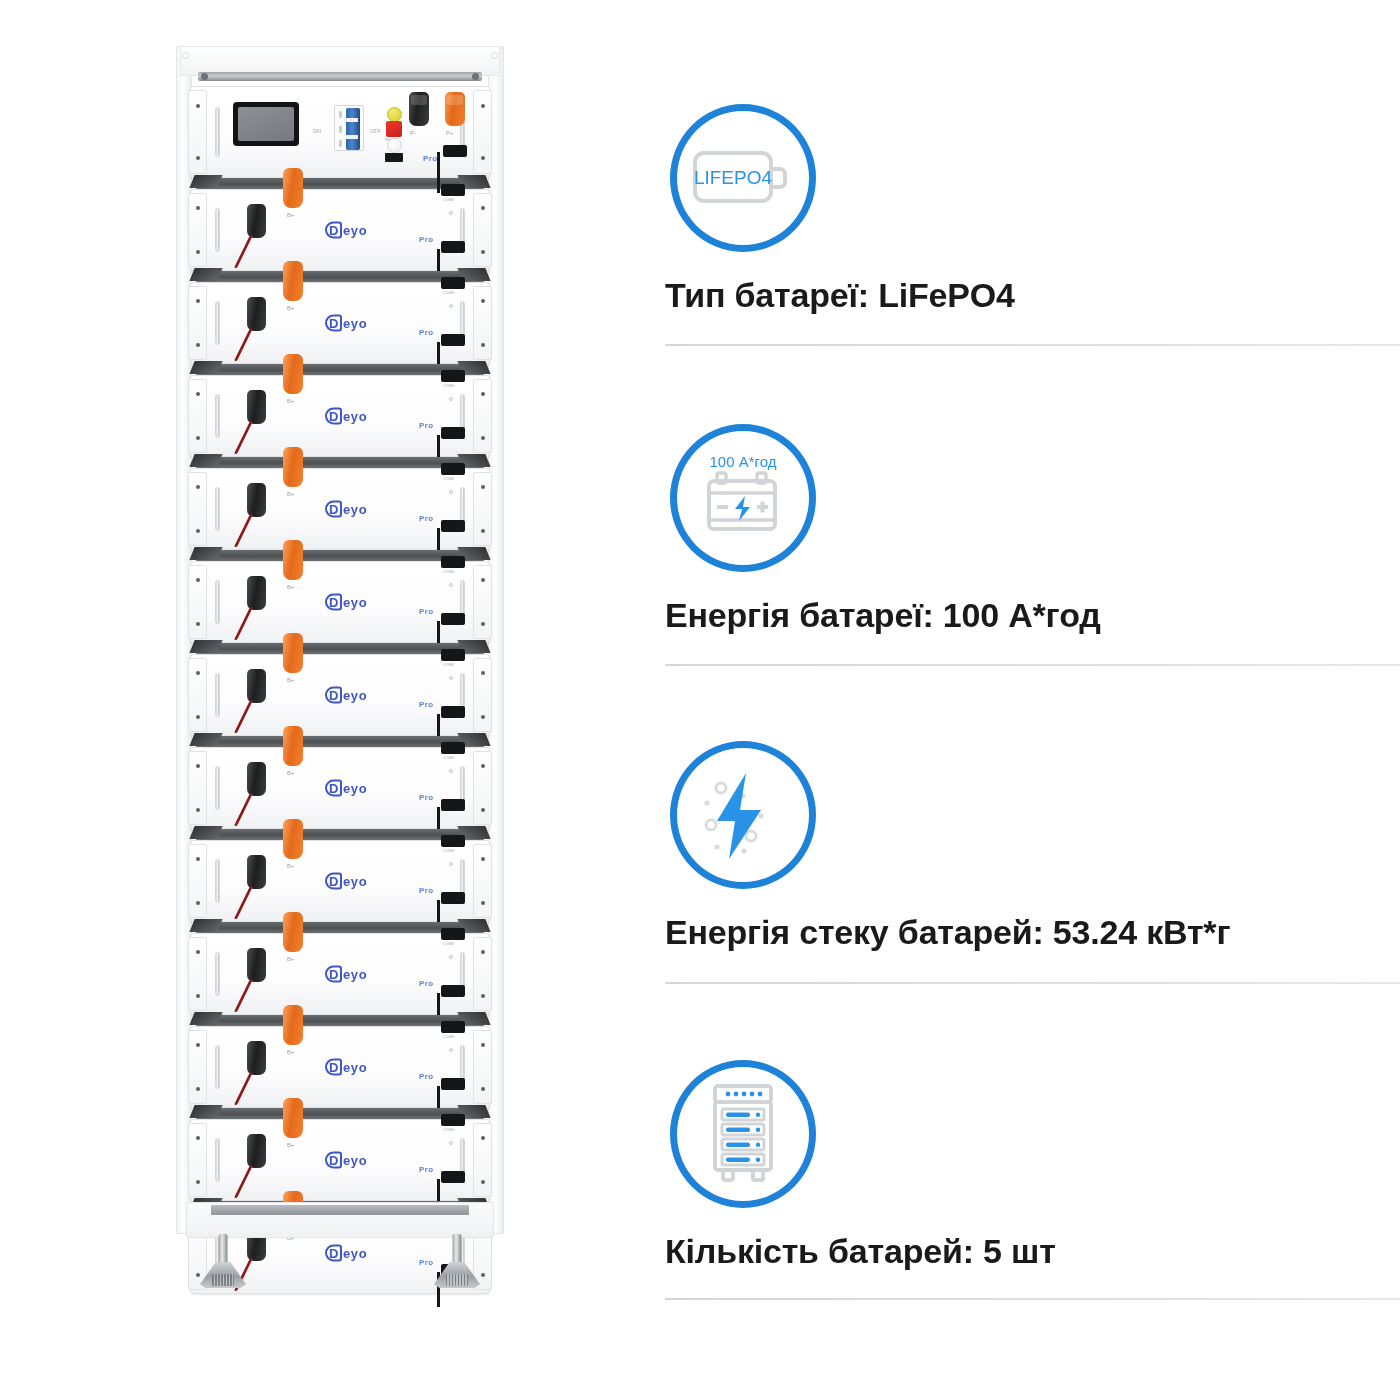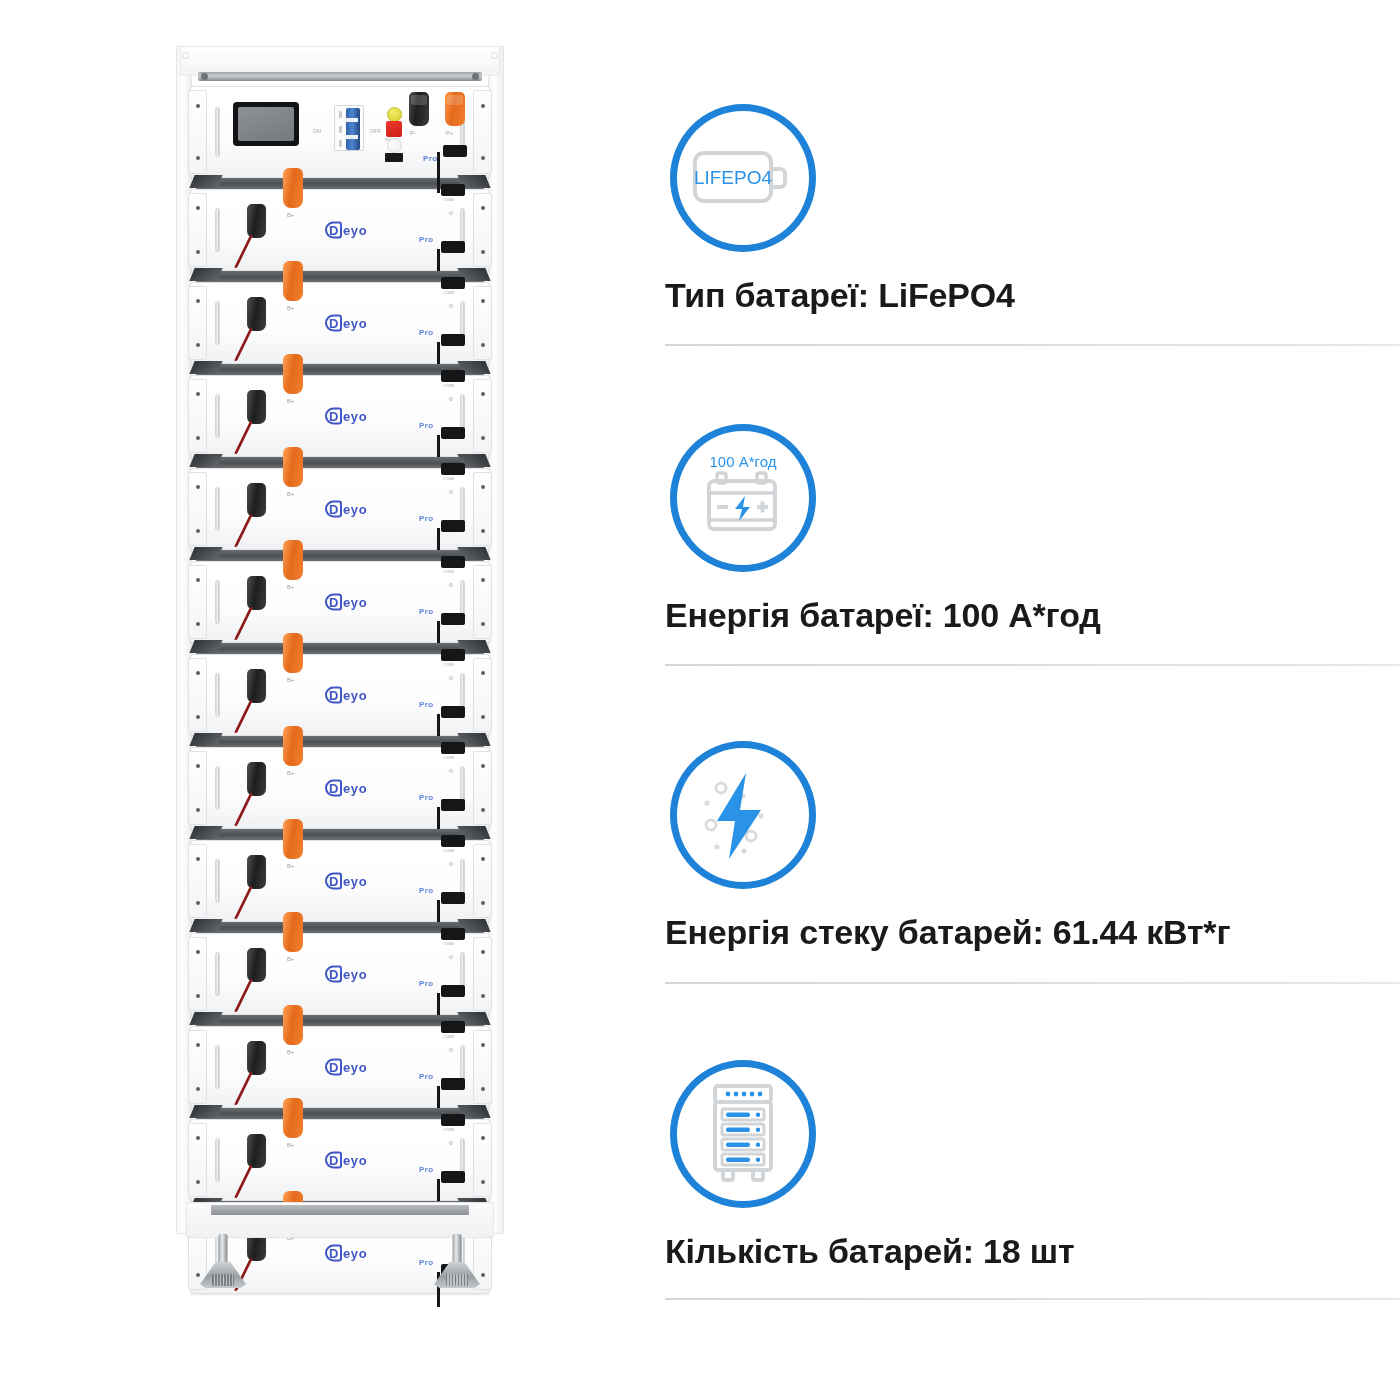--- a/index.html
+++ b/index.html
@@ -857,7 +857,7 @@
           <path d="M55 10 L26 58 h18 l-6 38 L70 47 H49 z" fill="#2a93e8"></path>
         </svg>
       </div>
-      <div class="spec-label">Енергія стеку батарей: 61.44 кВт*г</div>
+      <div class="spec-label">Енергія стеку батарей: 53.24 кВт*г</div>
       <div class="spec-divider" style="top:241px;"></div>
     </div>
 

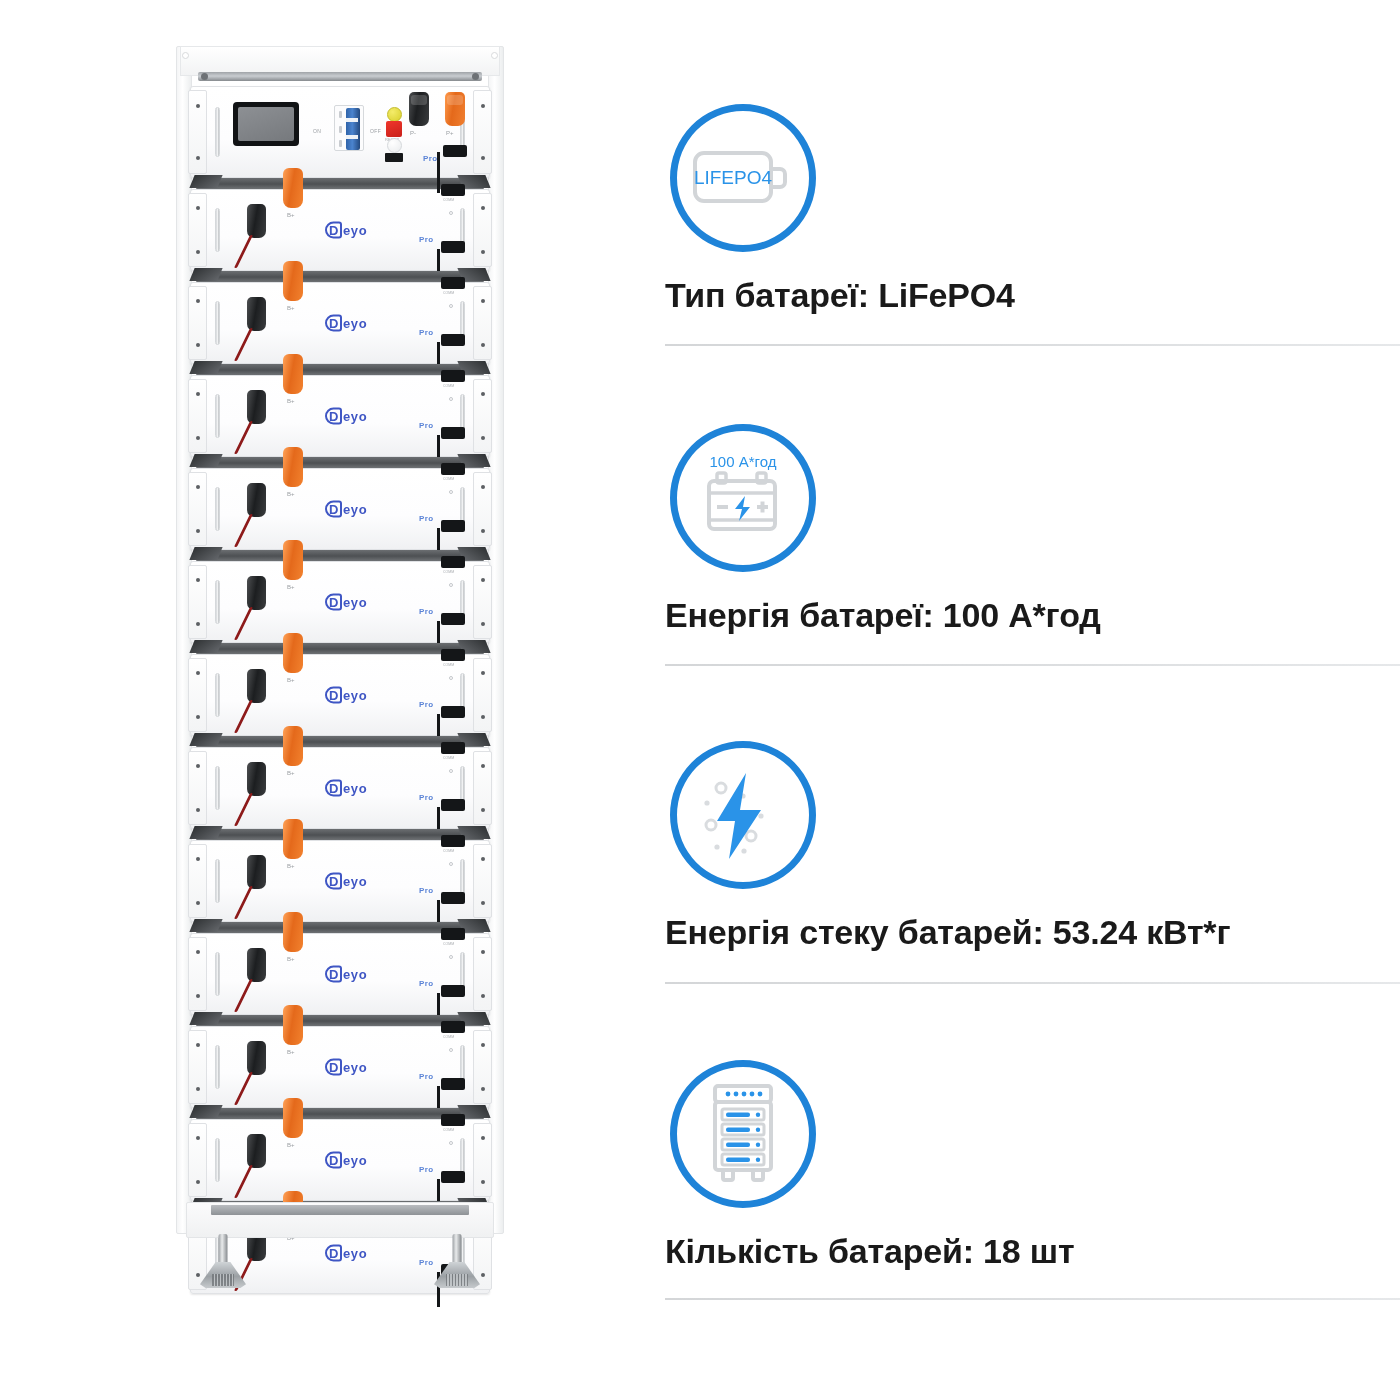--- a/index.html
+++ b/index.html
@@ -887,7 +887,7 @@
           <rect x="58" y="90" width="10" height="10" rx="2" fill="none" stroke="#d2d5d8" stroke-width="4"></rect>
         </svg>
       </div>
-      <div class="spec-label">Кількість батарей: 18 шт</div>
+      <div class="spec-label">Кількість батарей: 5 шт</div>
       <div class="spec-divider" style="top:238px;"></div>
     </div>
 

